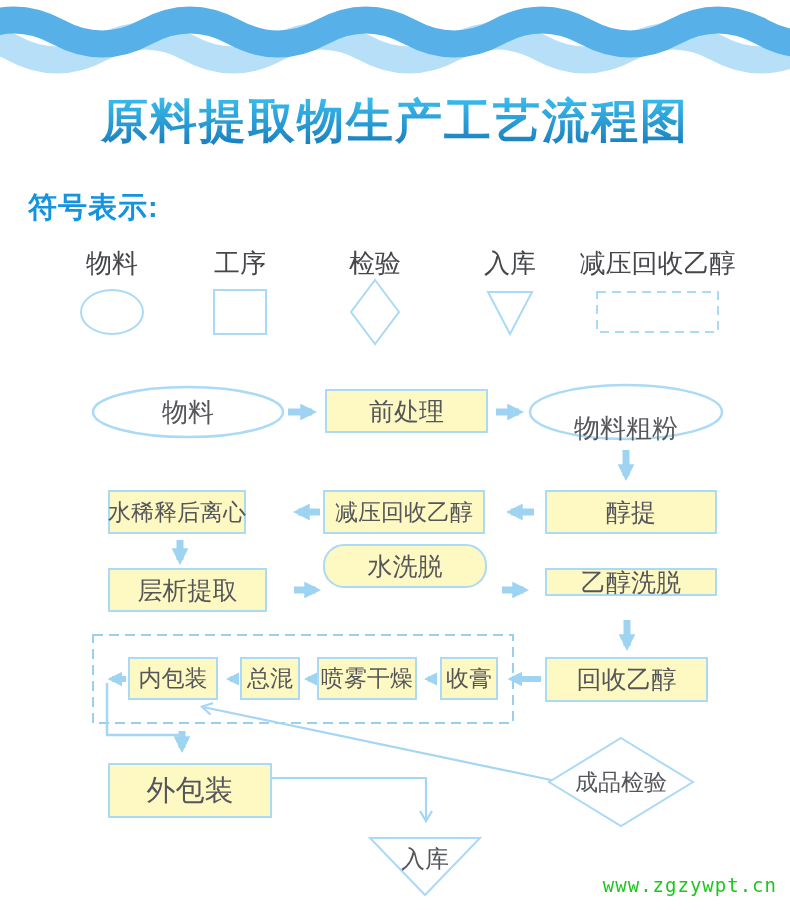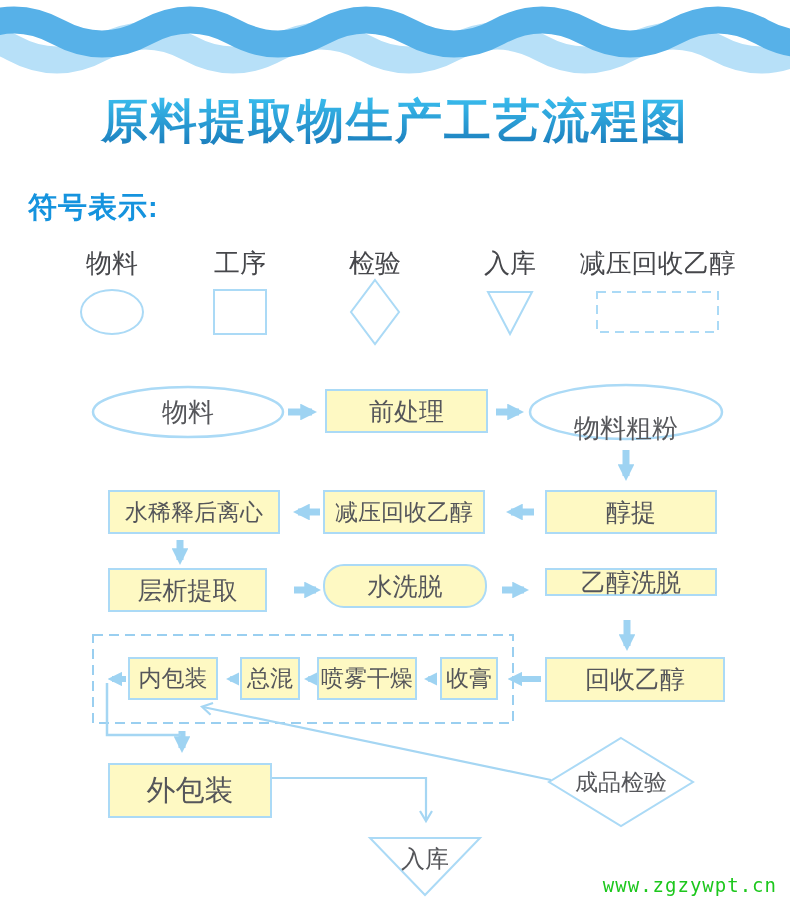--- a/index.html
+++ b/index.html
@@ -106,7 +106,7 @@
   <div class="txt" style="left:375px;top:841px;width:100px;height:36px;font-size:24px;">入库</div>
 
   <div class="box" style="left:325px;top:389px;width:163px;height:44px;">前处理</div>
-  <div class="box" style="left:108px;top:490px;width:172px;height:44px;font-size:23px;">水稀释后离心</div>
+  <div class="box" style="left:108px;top:490px;width:138px;height:44px;font-size:23px;">水稀释后离心</div>
   <div class="box" style="left:323px;top:490px;width:162px;height:44px;font-size:23px;">减压回收乙醇</div>
   <div class="box" style="left:108px;top:568px;width:159px;height:44px;">层析提取</div>
   <div class="box" style="left:545px;top:490px;width:172px;height:44px;">醇提</div>

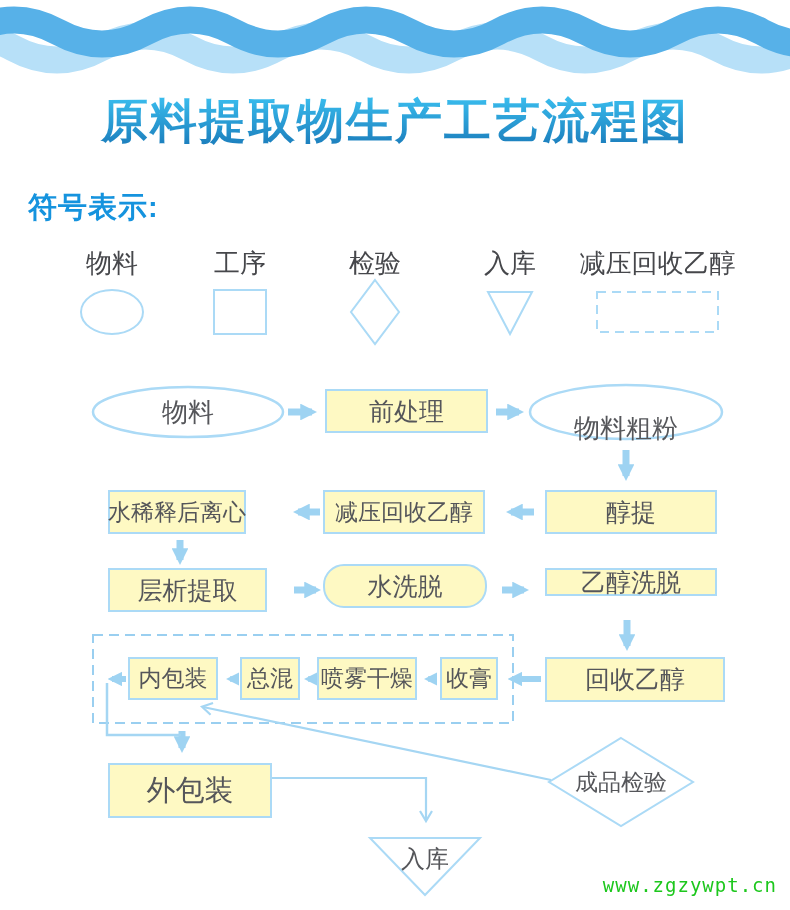--- a/index.html
+++ b/index.html
@@ -110,7 +110,7 @@
   <div class="box" style="left:323px;top:490px;width:162px;height:44px;font-size:23px;">减压回收乙醇</div>
   <div class="box" style="left:108px;top:568px;width:159px;height:44px;">层析提取</div>
   <div class="box" style="left:545px;top:490px;width:172px;height:44px;">醇提</div>
-  <div class="box" style="left:323px;top:564px;width:164px;height:44px;border-radius:21px;">水洗脱</div>
+  <div class="box" style="left:323px;top:544px;width:164px;height:44px;border-radius:21px;">水洗脱</div>
   <div class="box" style="left:545px;top:568px;width:172px;height:28px;font-family:Liberation Serif, serif;">乙醇洗脱</div>
   <div class="box sm" style="left:128px;top:657px;width:90px;height:43px;">内包装</div>
   <div class="box sm" style="left:240px;top:657px;width:60px;height:43px;">总混</div>

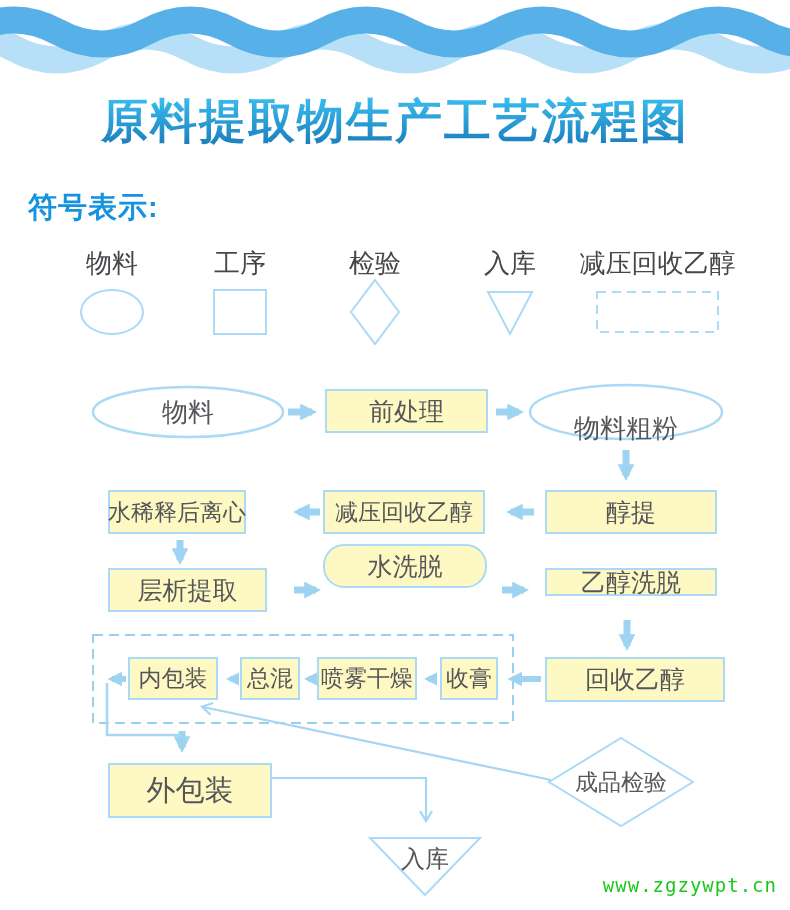--- a/index.html
+++ b/index.html
@@ -116,7 +116,7 @@
   <div class="box sm" style="left:240px;top:657px;width:60px;height:43px;">总混</div>
   <div class="box sm" style="left:317px;top:657px;width:100px;height:43px;">喷雾干燥</div>
   <div class="box sm" style="left:440px;top:657px;width:58px;height:43px;">收膏</div>
-  <div class="box" style="left:545px;top:657px;width:180px;height:45px;">回收乙醇</div>
+  <div class="box" style="left:545px;top:657px;width:163px;height:45px;">回收乙醇</div>
   <div class="box lg" style="left:108px;top:763px;width:164px;height:55px;">外包装</div>
 
   <div class="watermark">www.zgzywpt.cn</div>

